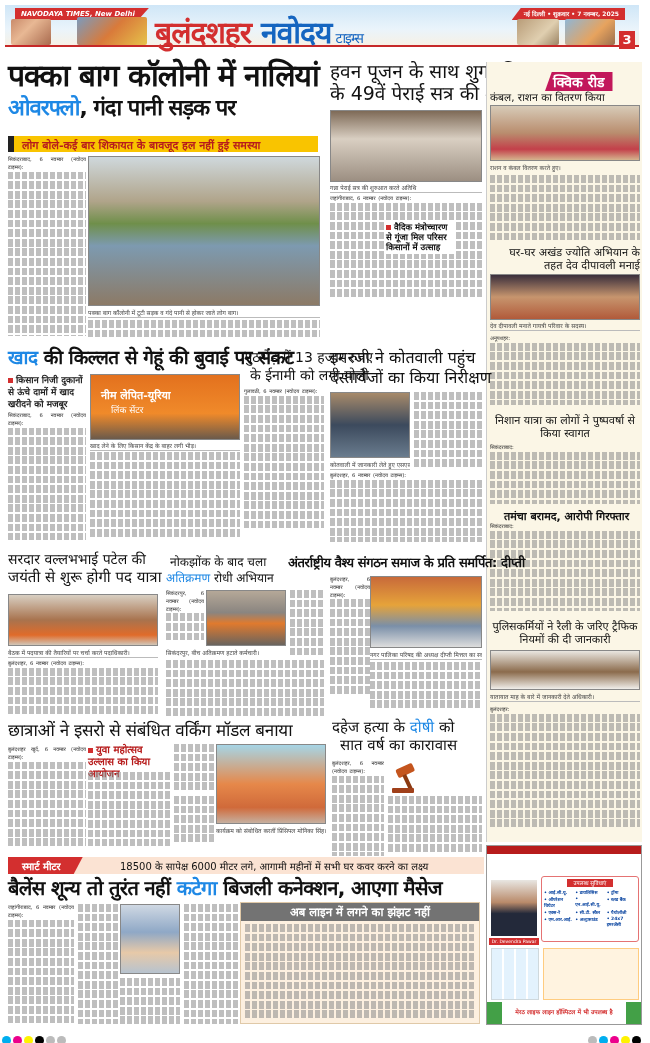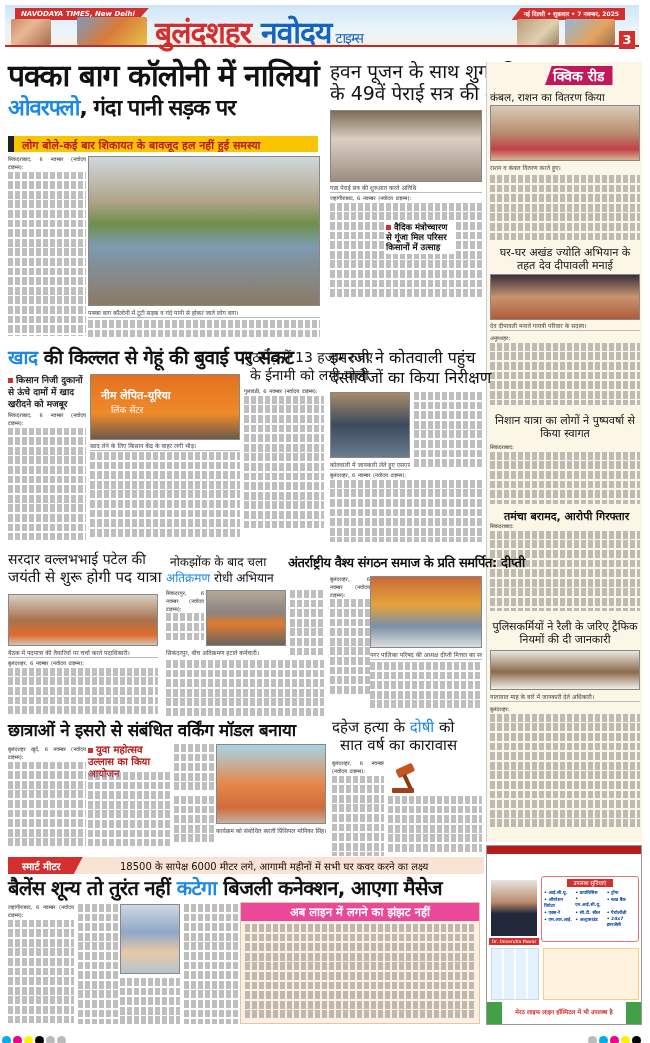--- a/index.html
+++ b/index.html
@@ -75,7 +75,7 @@
 </div>
 
 <div class="abs quick-box" style="left:486px;top:62px;width:156px;height:780px"></div>
-<div class="abs quick-tag" style="left:545px;top:66px">क्विक रीड</div>
+<div class="abs quick-tag" style="left:545px;top:72px">क्विक रीड</div>
 <div class="abs" style="left:490px;top:90px;font-size:10.5px;color:#111;white-space:nowrap">कंबल, राशन का वितरण किया</div>
 <div class="abs photo" style="left:490px;top:105px;width:150px;height:56px;background:linear-gradient(180deg,#d7cbb8,#b98d6e 50%,#c3404a 80%,#d5b48e)"></div>
 <div class="abs caption" style="left:490px;top:163px;width:150px;border:none">राशन व कंबल वितरण करते हुए।</div>

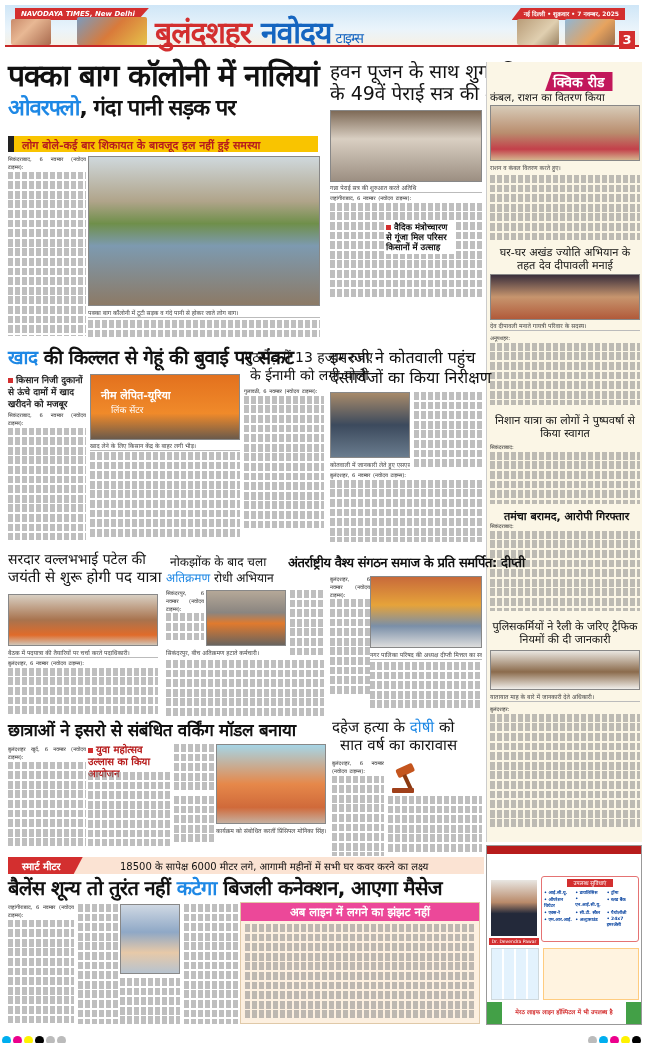--- a/index.html
+++ b/index.html
@@ -88,7 +88,7 @@
     <span class="ln"></span>
     <span class="ln"></span>
   </div>
-<div class="abs" style="left:490px;top:246px;width:150px;font-size:11px;line-height:13px;text-align:center;color:#111">घर-घर अखंड ज्योति अभियान के तहत देव दीपावली मनाई</div>
+<div class="abs" style="left:490px;top:246px;width:150px;font-size:11px;line-height:13px;text-align:right;color:#111">घर-घर अखंड ज्योति अभियान के तहत देव दीपावली मनाई</div>
 <div class="abs photo" style="left:490px;top:274px;width:150px;height:46px;background:linear-gradient(180deg,#3a2f3c,#c7956e 50%,#b15a3a)"></div>
 <div class="abs caption" style="left:490px;top:321px;width:150px">देव दीपावली मनाते गायत्री परिवार के सदस्य।</div>
 <div class="abs text" style="left:490px;top:335px;width:150px;height:70px"><span style="color:#333">अनूपशहर:</span><span class="ln"></span><span class="ln"></span><span class="ln"></span><span class="ln"></span><span class="ln"></span><span class="ln"></span><span class="ln"></span></div>

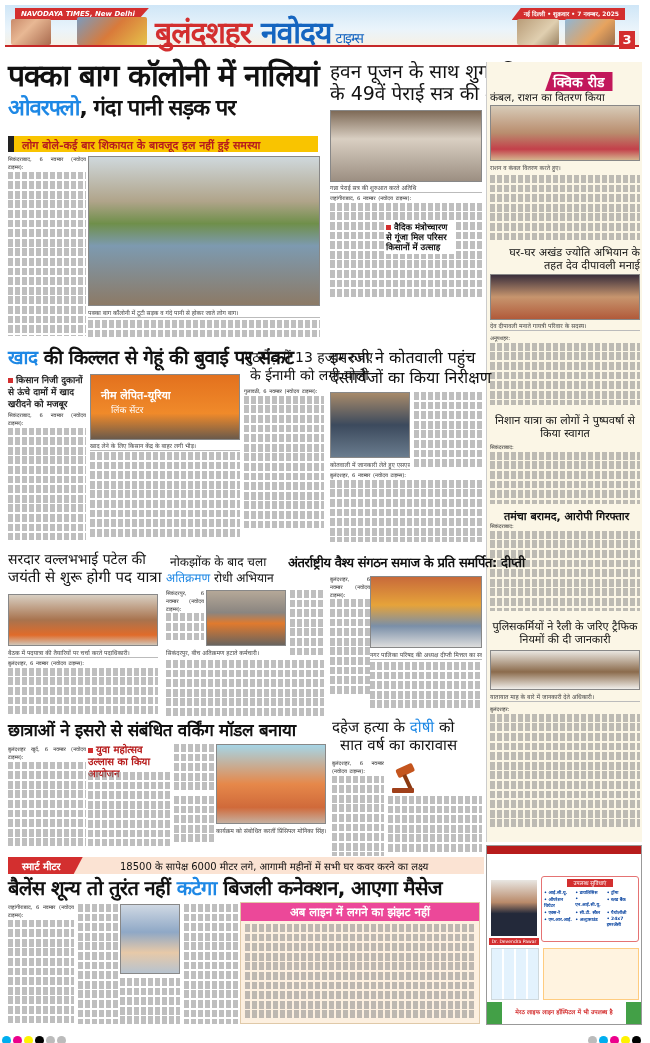--- a/index.html
+++ b/index.html
@@ -188,7 +188,7 @@
     <span class="ln"></span>
   </div>
 
-<div class="abs hl-big" style="left:8px;top:722px;font-size:17px;font-weight:bold;letter-spacing:-0.3px">छात्राओं ने इसरो से संबंधित वर्किंग मॉडल बनाया</div>
+<div class="abs hl-big" style="left:8px;top:722px;font-size:17px;font-weight:normal;letter-spacing:-0.3px">छात्राओं ने इसरो से संबंधित वर्किंग मॉडल बनाया</div>
 <div class="abs text" style="left:8px;top:746px;width:78px;height:100px"><span style="color:#333">बुलंदशहर खुर्द, 6 नवम्बर (नवोदय टाइम्स):</span><span class="ln"></span><span class="ln"></span><span class="ln"></span><span class="ln"></span><span class="ln"></span><span class="ln"></span><span class="ln"></span><span class="ln"></span><span class="ln"></span></div>
 <div class="abs" style="left:88px;top:744px;width:82px;font-size:10px;line-height:12px;font-weight:bold;color:#b71c1c">
   <span class="bullet-red"></span><span>युवा महोत्सव उल्लास का किया आयोजन</span>

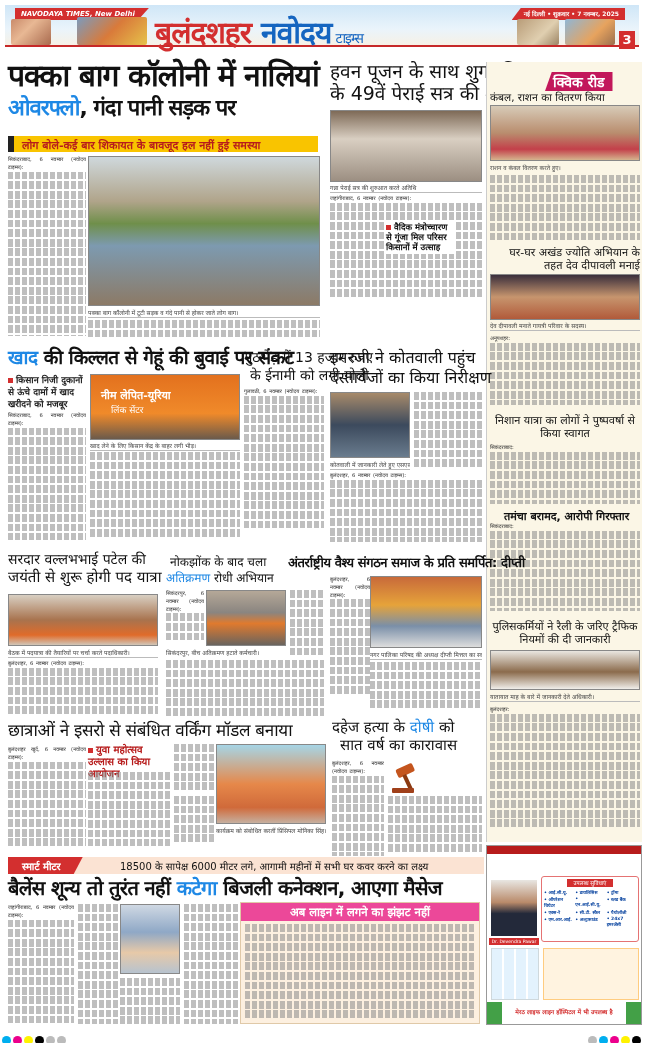--- a/index.html
+++ b/index.html
@@ -288,7 +288,7 @@
     <span class="ln"></span>
   </div>
 <div class="abs" style="left:240px;top:902px;width:240px;height:122px;background:#fdf0e0;border:1px solid #e0c9a8">
-  <div style="background:#ec4899;color:#fff;font-size:11.5px;font-weight:bold;text-align:center;height:18px;line-height:18px">अब लाइन में लगने का झंझट नहीं</div>
+  <div style="background:#737373;color:#fff;font-size:11.5px;font-weight:bold;text-align:center;height:18px;line-height:18px">अब लाइन में लगने का झंझट नहीं</div>
   <div class="text" style="padding:3px 4px;height:100px">
       <span class="ln"></span>
       <span class="ln"></span>

